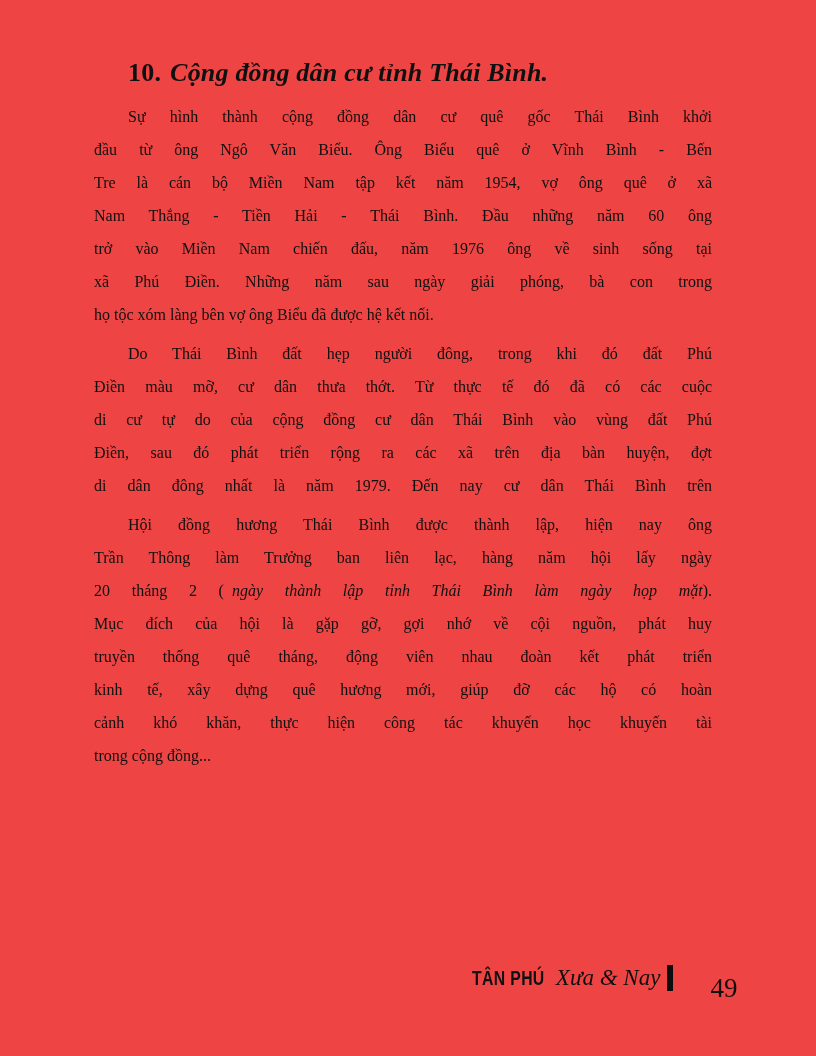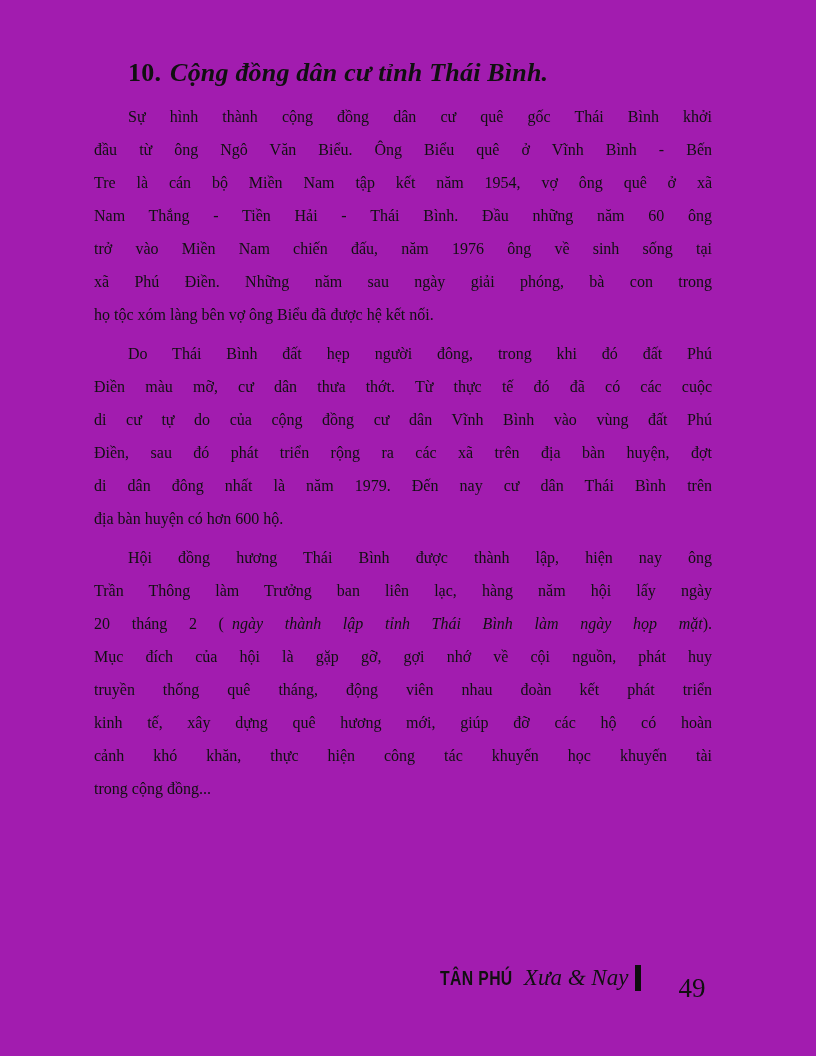--- a/index.html
+++ b/index.html
@@ -12,7 +12,7 @@
     width: 816px;
     height: 1056px;
     margin: 0 auto;
-    background: #a21caf;
+    background: #ef4444;
     color: #101010;
     font-family: "Liberation Serif", serif;
     overflow: hidden;

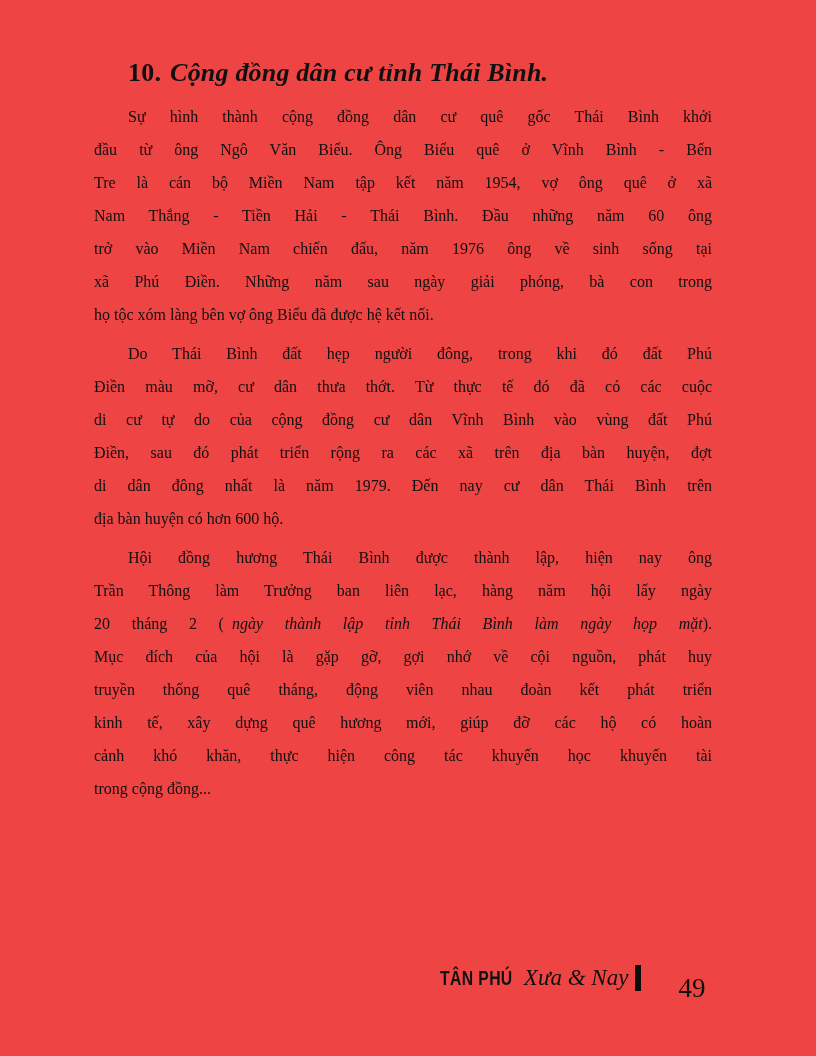--- a/index.html
+++ b/index.html
@@ -121,7 +121,7 @@
         <div class="para">
           <div class="line first"><span>Do Thái Bình đất hẹp người đông, trong khi đó đất Phú</span></div>
           <div class="line"><span>Điền màu mỡ, cư dân thưa thớt. Từ thực tế đó đã có các cuộc</span></div>
-          <div class="line"><span>di cư tự do của cộng đồng cư dân Vĩnh Bình vào vùng đất Phú</span></div>
+          <div class="line"><span>di cư tự do của cộng đồng cư dân Thái Bình vào vùng đất Phú</span></div>
           <div class="line"><span>Điền, sau đó phát triển rộng ra các xã trên địa bàn huyện, đợt</span></div>
           <div class="line"><span>di dân đông nhất là năm 1979. Đến nay cư dân Thái Bình trên</span></div>
           <div class="line last"><span>địa bàn huyện có hơn 600 hộ.</span></div>

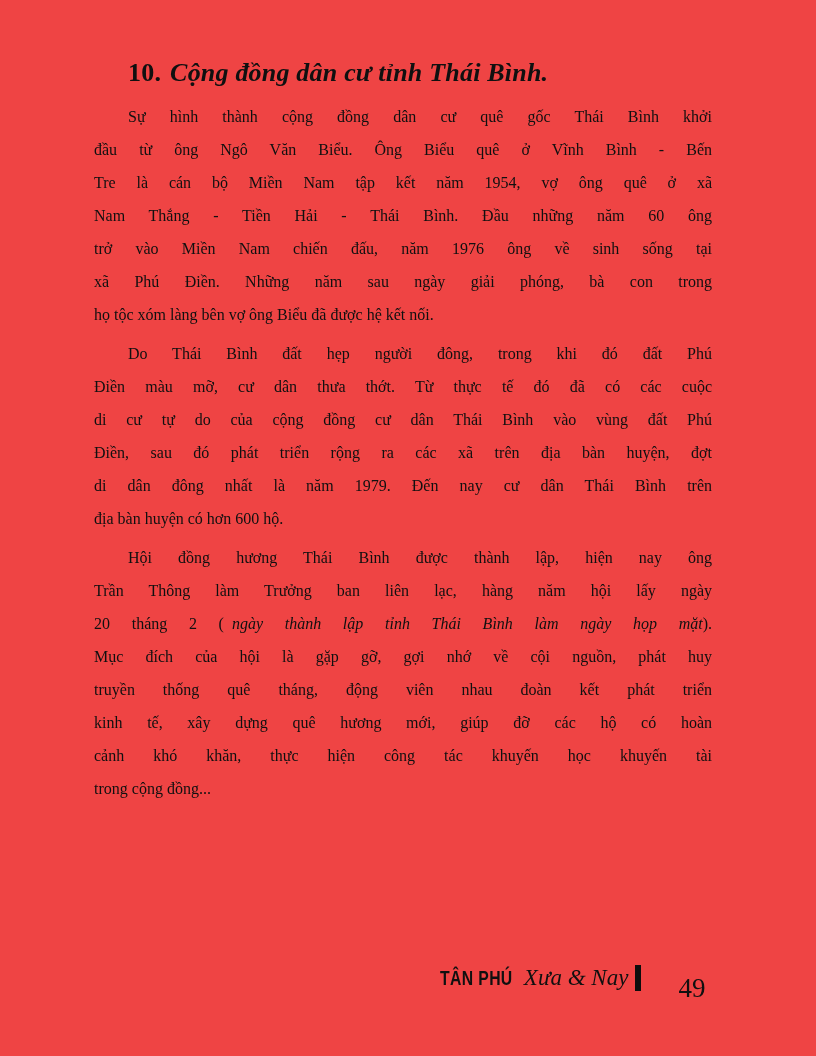--- a/index.html
+++ b/index.html
@@ -124,7 +124,6 @@
           <div class="line"><span>di cư tự do của cộng đồng cư dân Thái Bình vào vùng đất Phú</span></div>
           <div class="line"><span>Điền, sau đó phát triển rộng ra các xã trên địa bàn huyện, đợt</span></div>
           <div class="line"><span>di dân đông nhất là năm 1979. Đến nay cư dân Thái Bình trên</span></div>
-          <div class="line last"><span>địa bàn huyện có hơn 600 hộ.</span></div>
         </div>
         <div class="para">
           <div class="line first"><span>Hội đồng hương Thái Bình được thành lập, hiện nay ông</span></div>

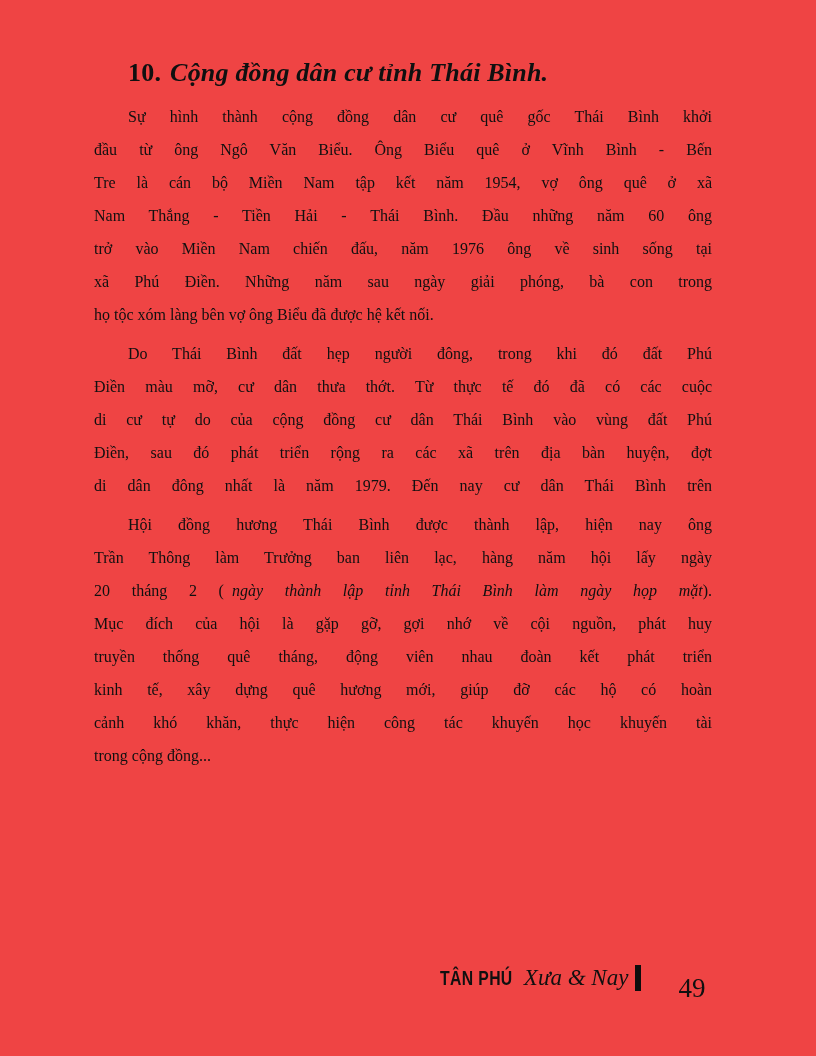--- a/index.html
+++ b/index.html
@@ -62,7 +62,7 @@
   }
   .footer {
     position: absolute;
-    left: 440px;
+    left: 472px;
     top: 963px;
     height: 30px;
     display: flex;

